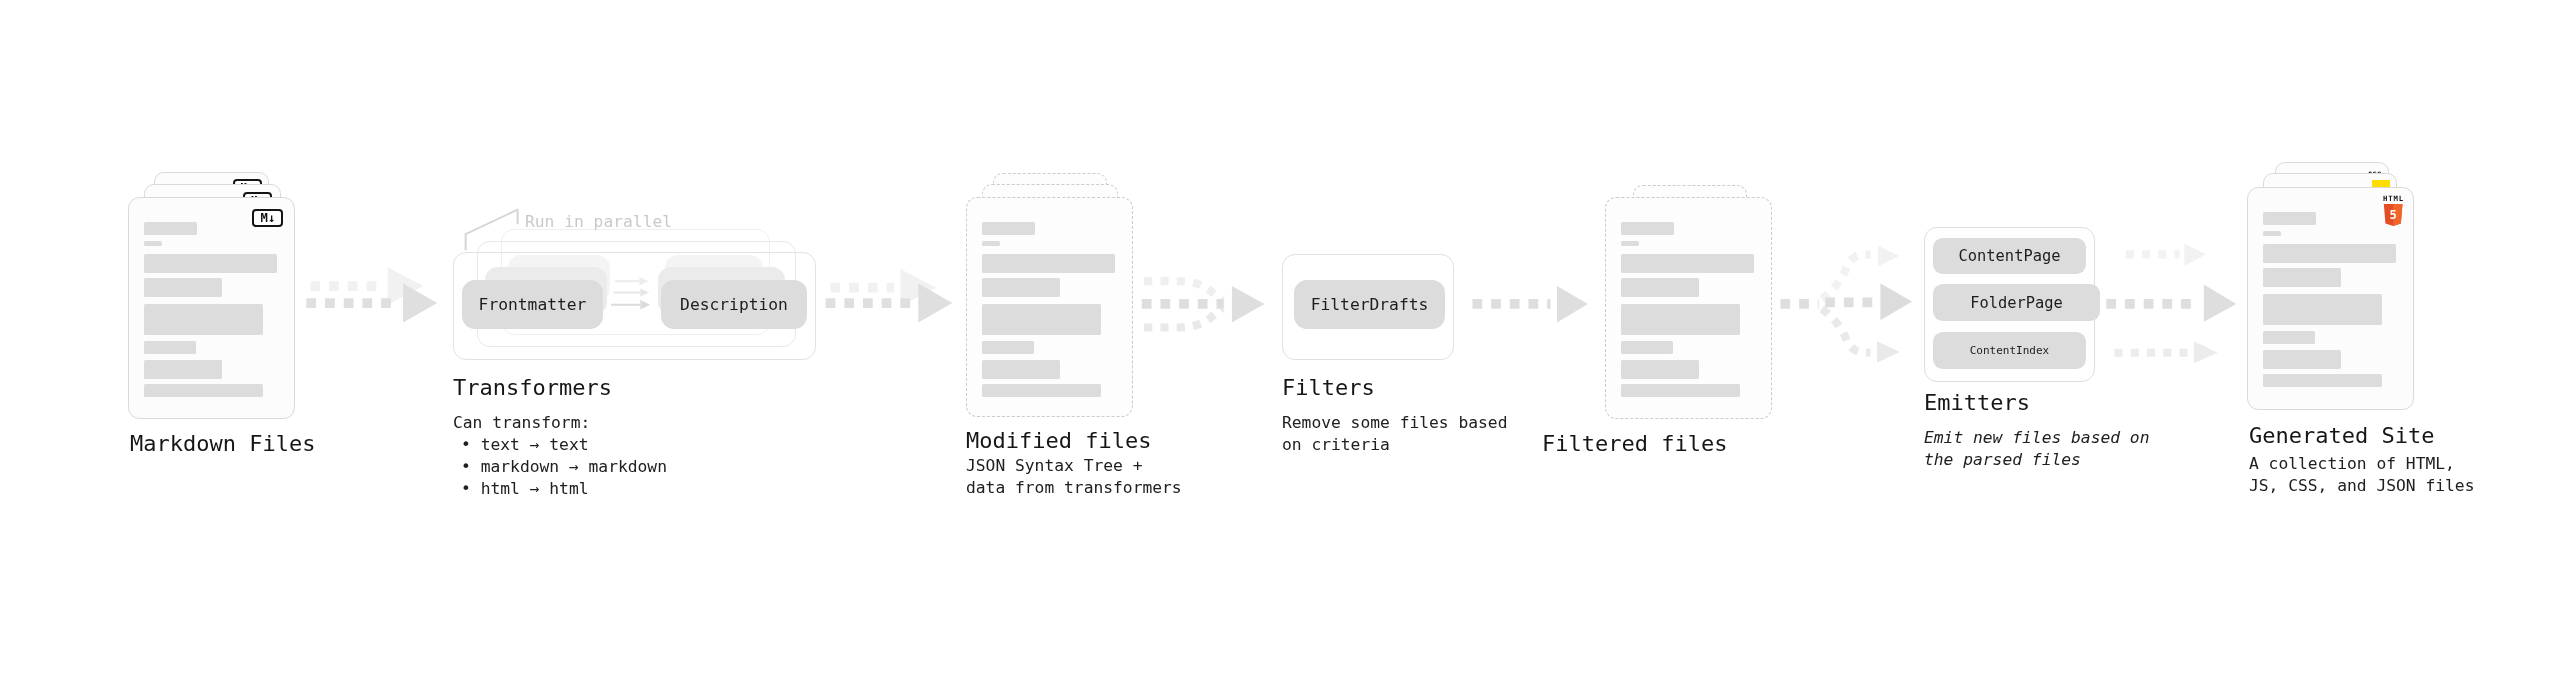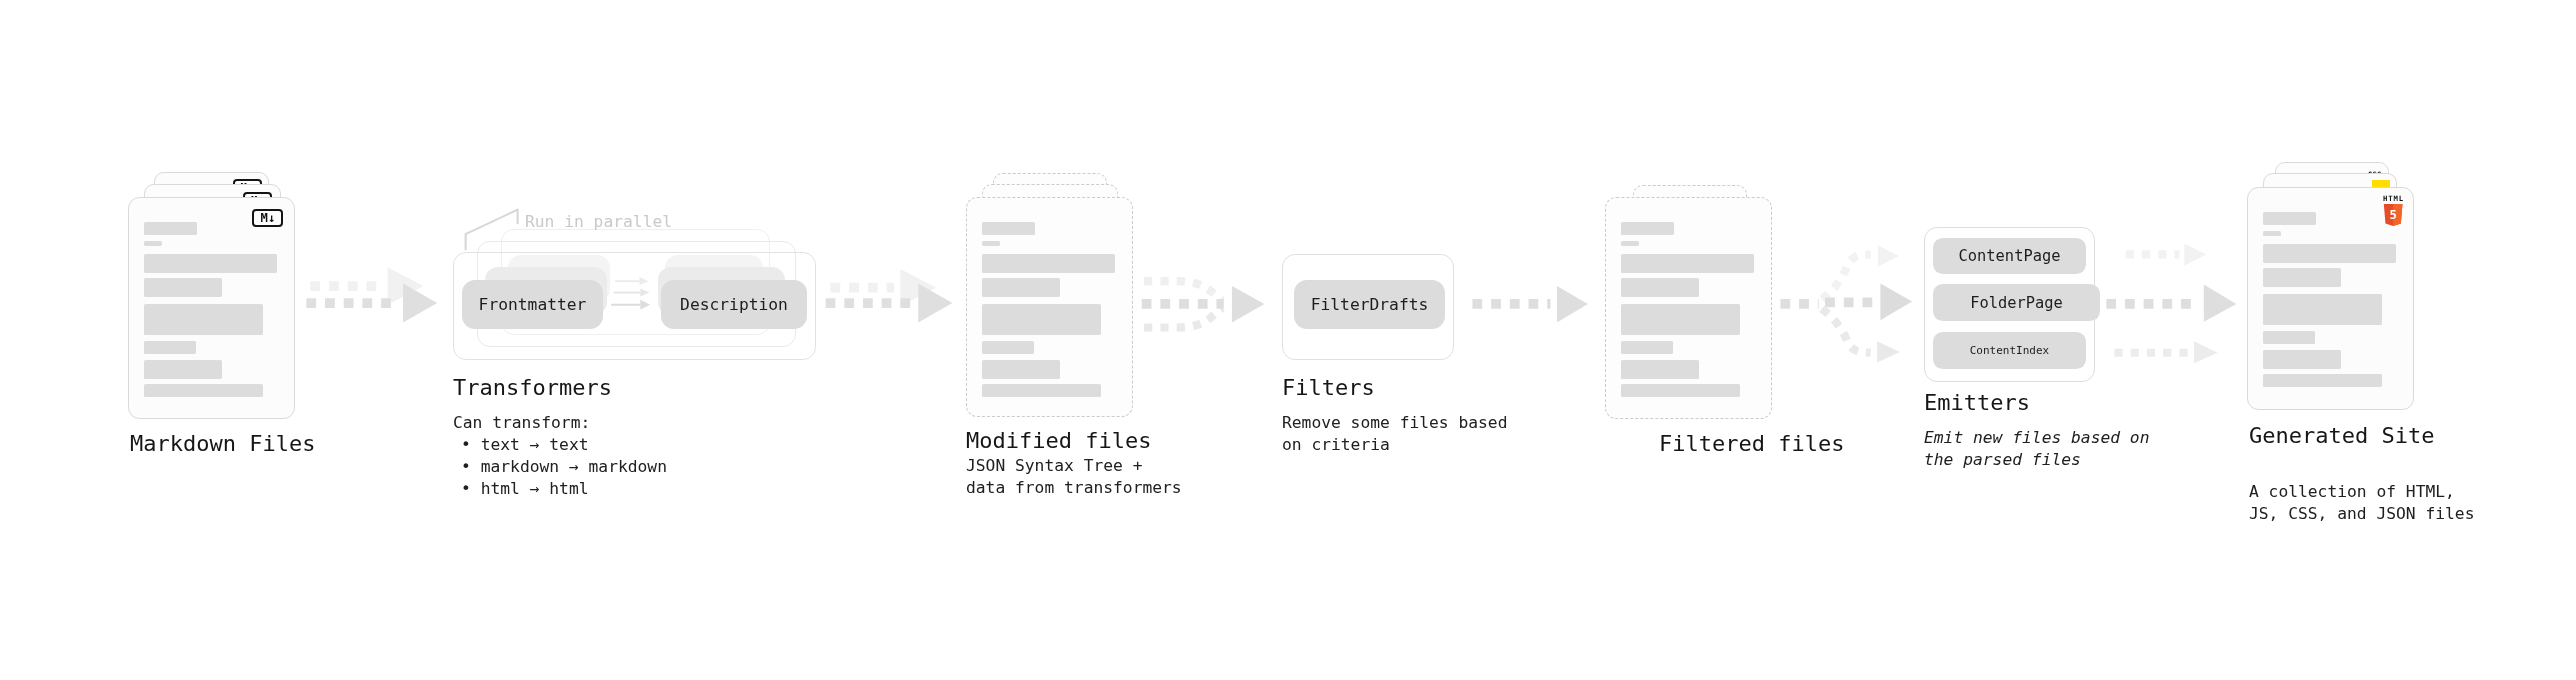--- a/index.html
+++ b/index.html
@@ -132,7 +132,7 @@
         <div class="bar" style="left: 14.6px; top: 162px; width: 78px; height: 18.7px;"></div>
         <div class="bar" style="left: 14.6px; top: 186px; width: 119px; height: 13px;"></div>
       </div>
-    <div class="stage-title" style="left:1659px;top:431px;">Filtered files</div>
+    <div class="stage-title" style="left:1542px;top:431px;">Filtered files</div>
   </div>
 
   <div>

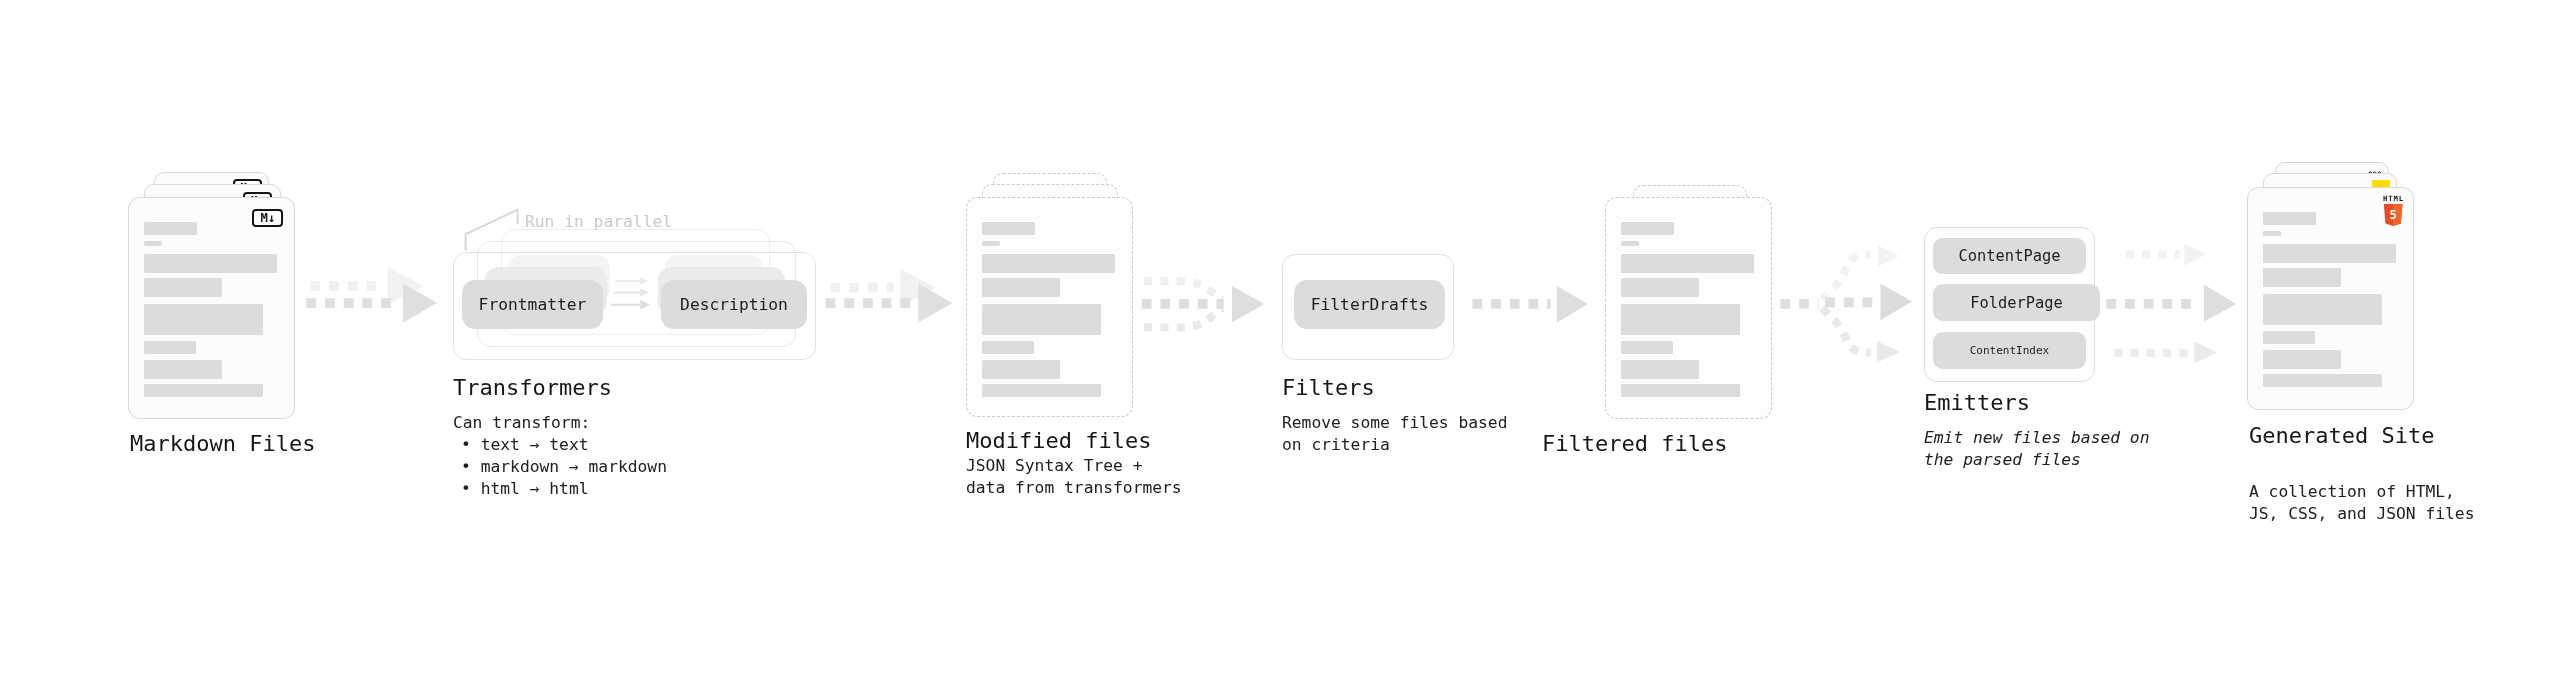--- a/index.html
+++ b/index.html
@@ -176,7 +176,7 @@
         <div class="bar" style="left: 14.6px; top: 186px; width: 119px; height: 13px;"></div>
       </div>
     <div class="stage-title" style="left:2249px;top:423px;text-align:center;">Generated Site</div>
-    <div class="stage-desc" style="left:2249px;top:453px;margin-top:28px;">
+    <div class="stage-desc" style="left:2249px;top:453px;">
       <div>A collection of HTML,</div>
       <div>JS, CSS, and JSON files</div>
     </div>

